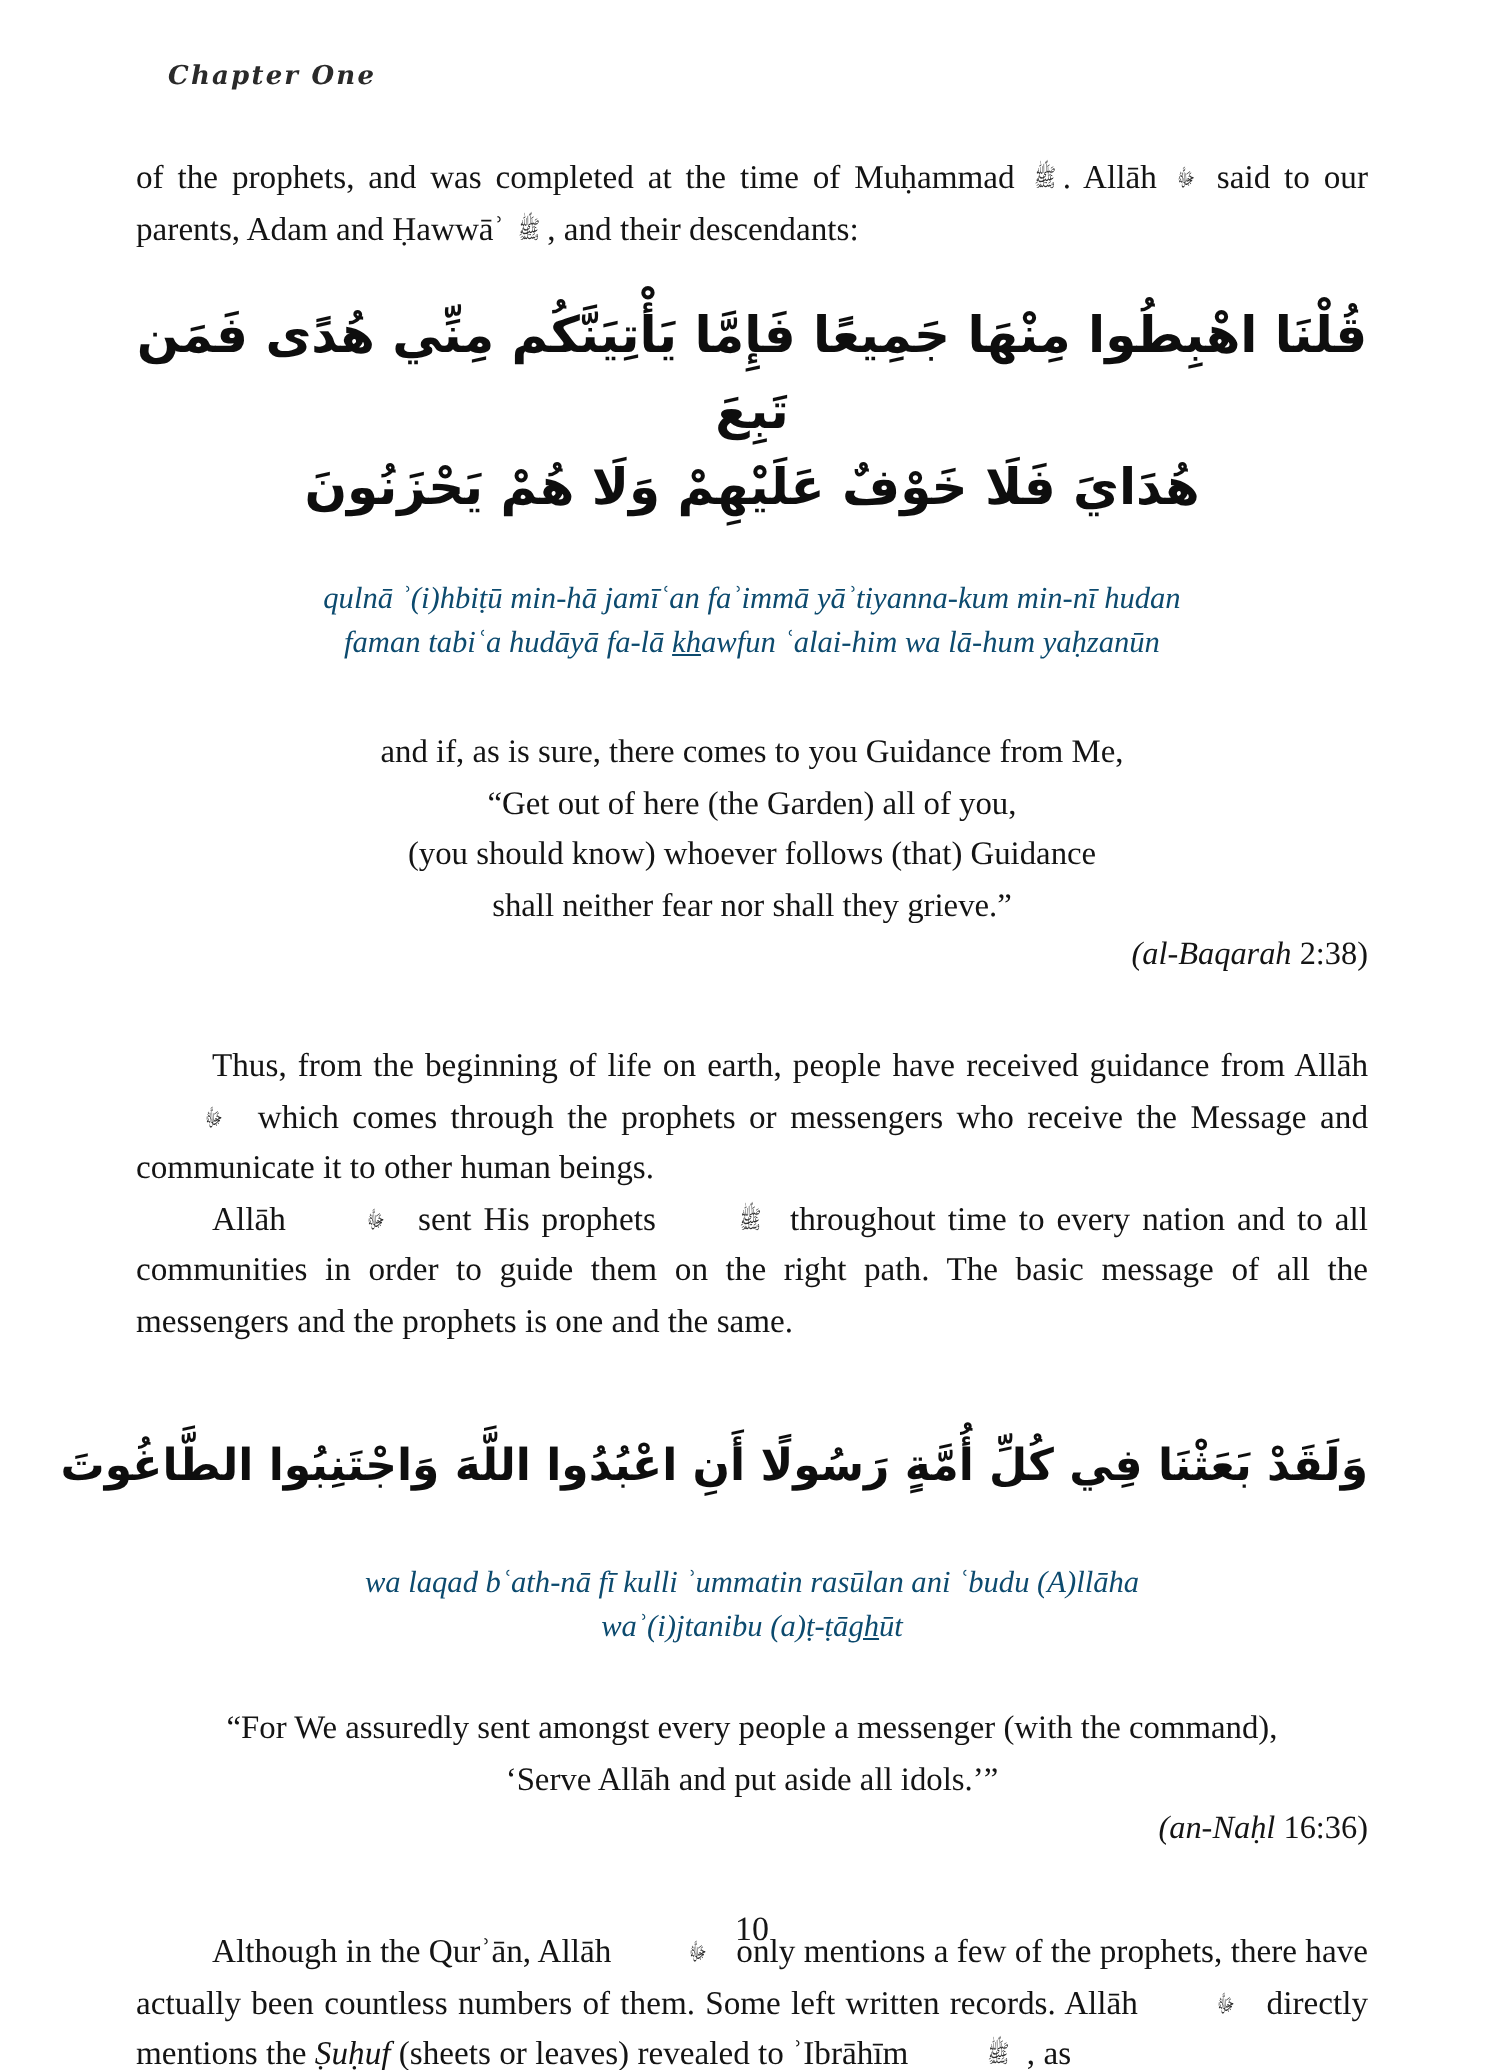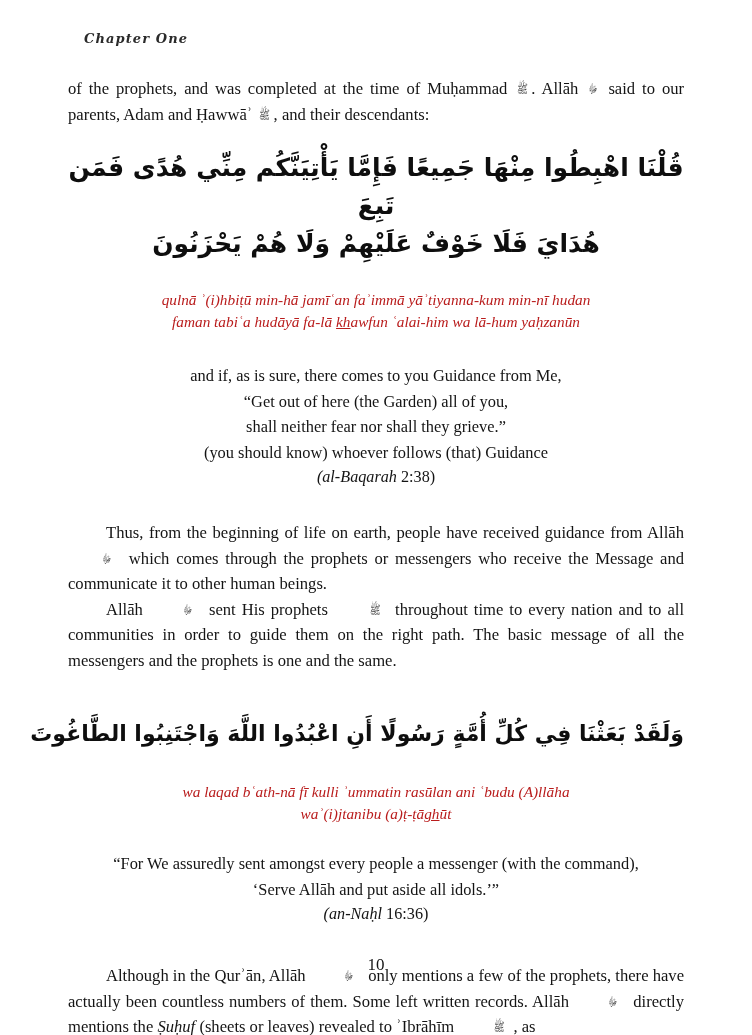--- a/index.html
+++ b/index.html
@@ -95,7 +95,7 @@
     text-align: center;
     font-size: 15.3px;
     line-height: 22px;
-    color: #b91c1c;
+    color: #0c4a6e;
   }
   .translit u { text-decoration: underline; }
 

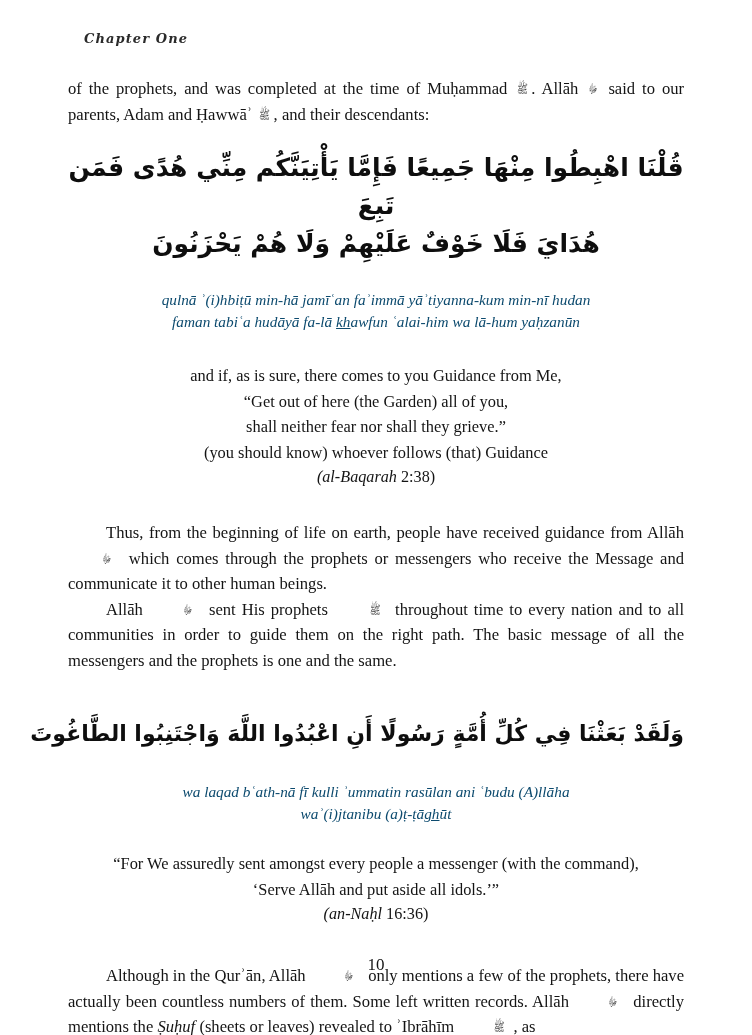--- a/index.html
+++ b/index.html
@@ -160,8 +160,8 @@
     <div class="translation">
       <div>and if, as is sure, there comes to you Guidance from Me,</div>
       <div>“Get out of here (the Garden) all of you,</div>
+      <div>(you should know) whoever follows (that) Guidance</div>
       <div>shall neither fear nor shall they grieve.”</div>
-      <div>(you should know) whoever follows (that) Guidance</div>
     </div>
 
     <div class="citation"><i>(al-Baqarah</i><span> 2:38)</span></div>

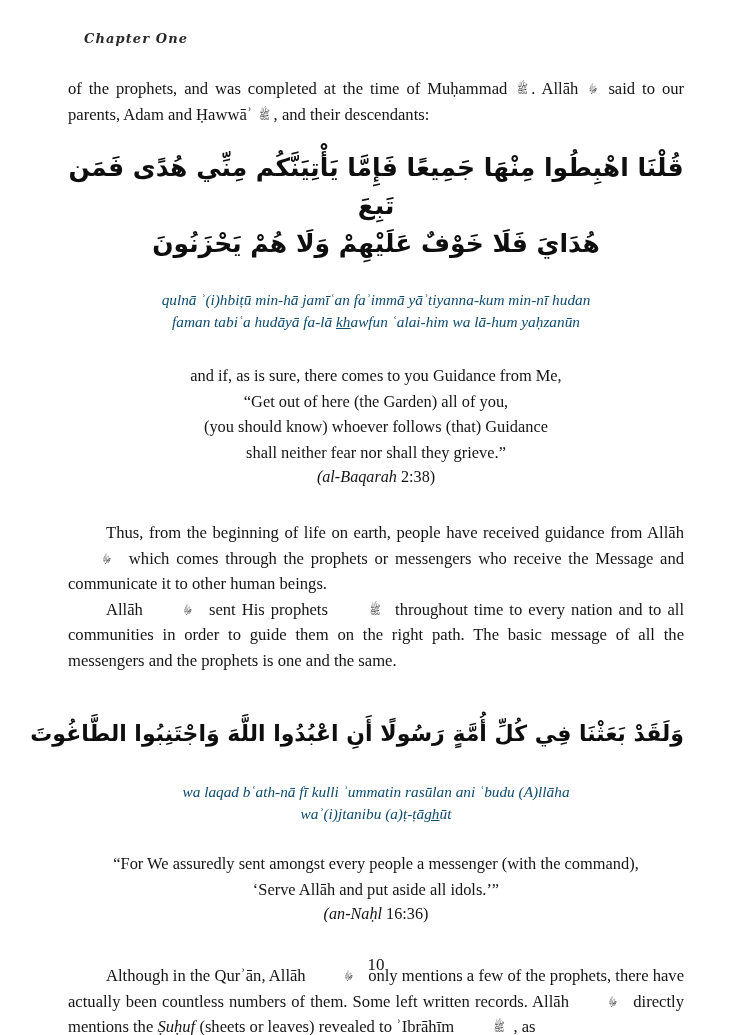--- a/index.html
+++ b/index.html
@@ -107,7 +107,7 @@
     color: #141414;
   }
   .citation {
-    text-align: center;
+    text-align: right;
     font-size: 16.2px;
     line-height: 25px;
     color: #141414;

